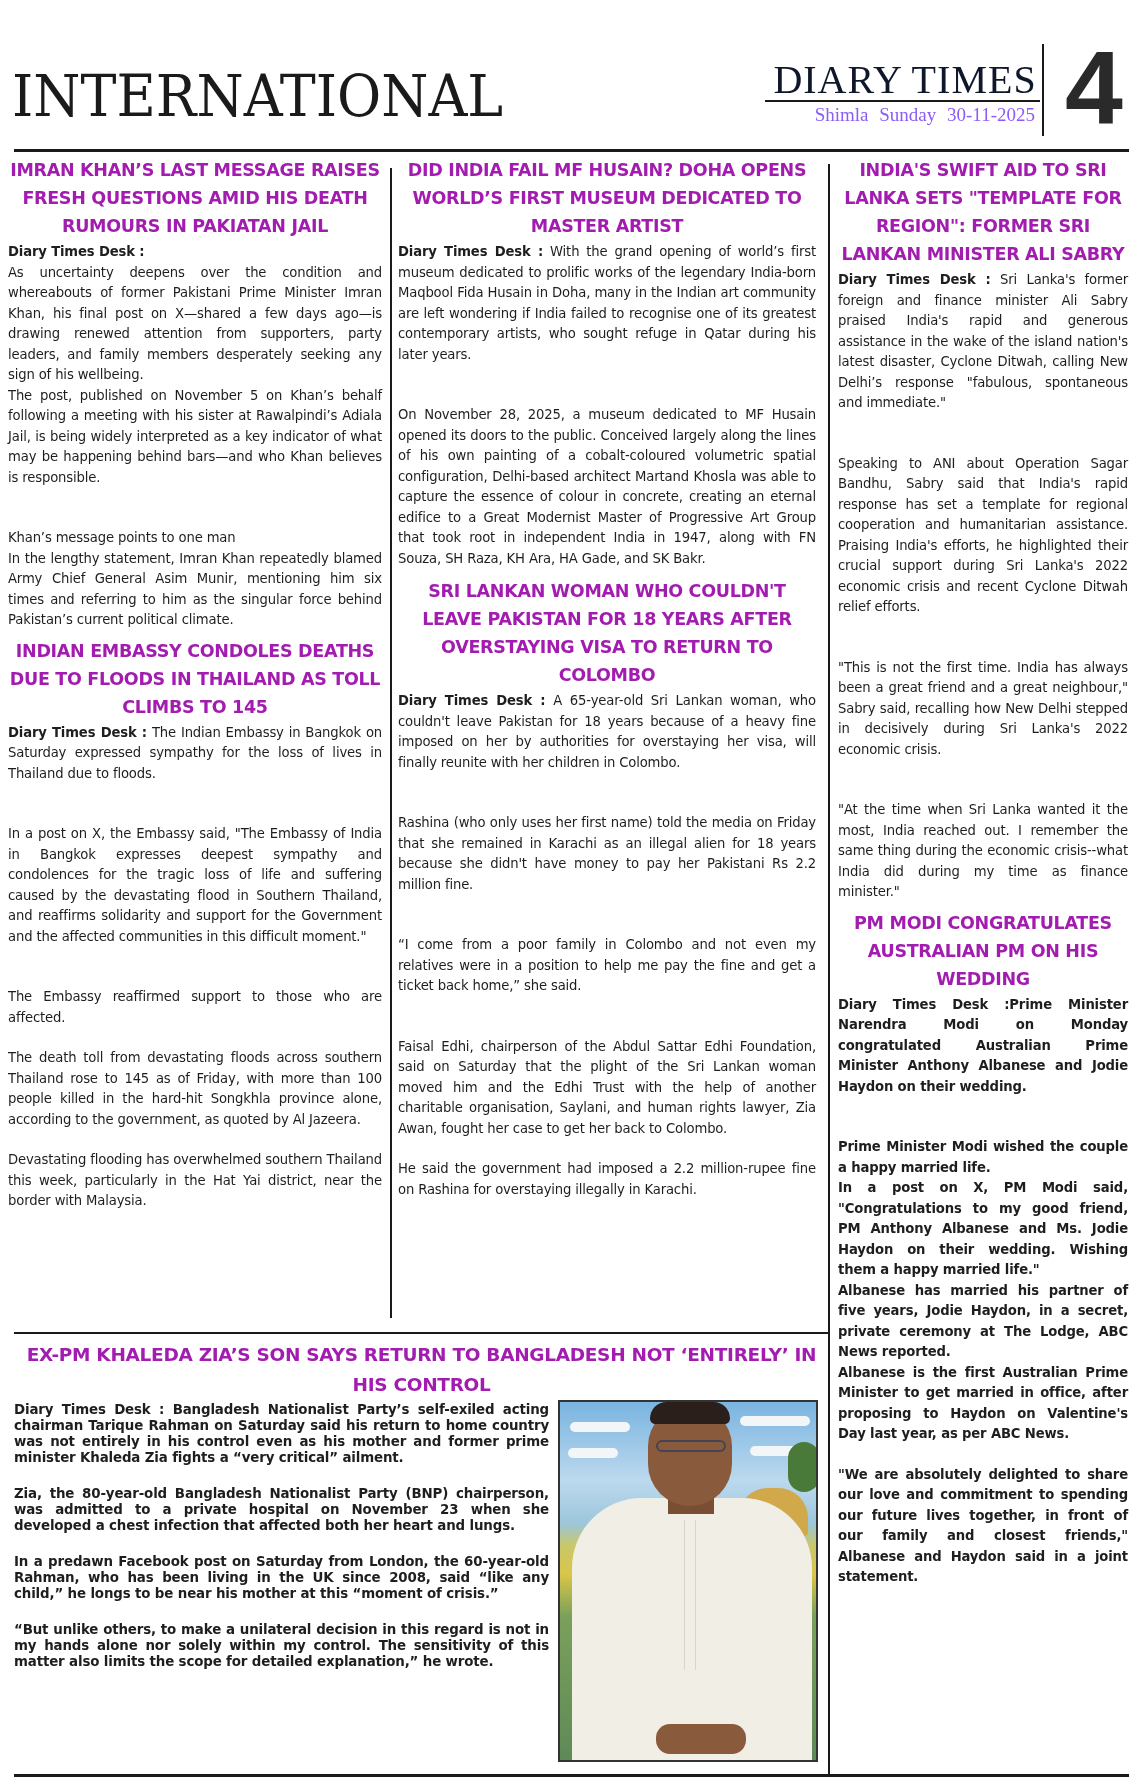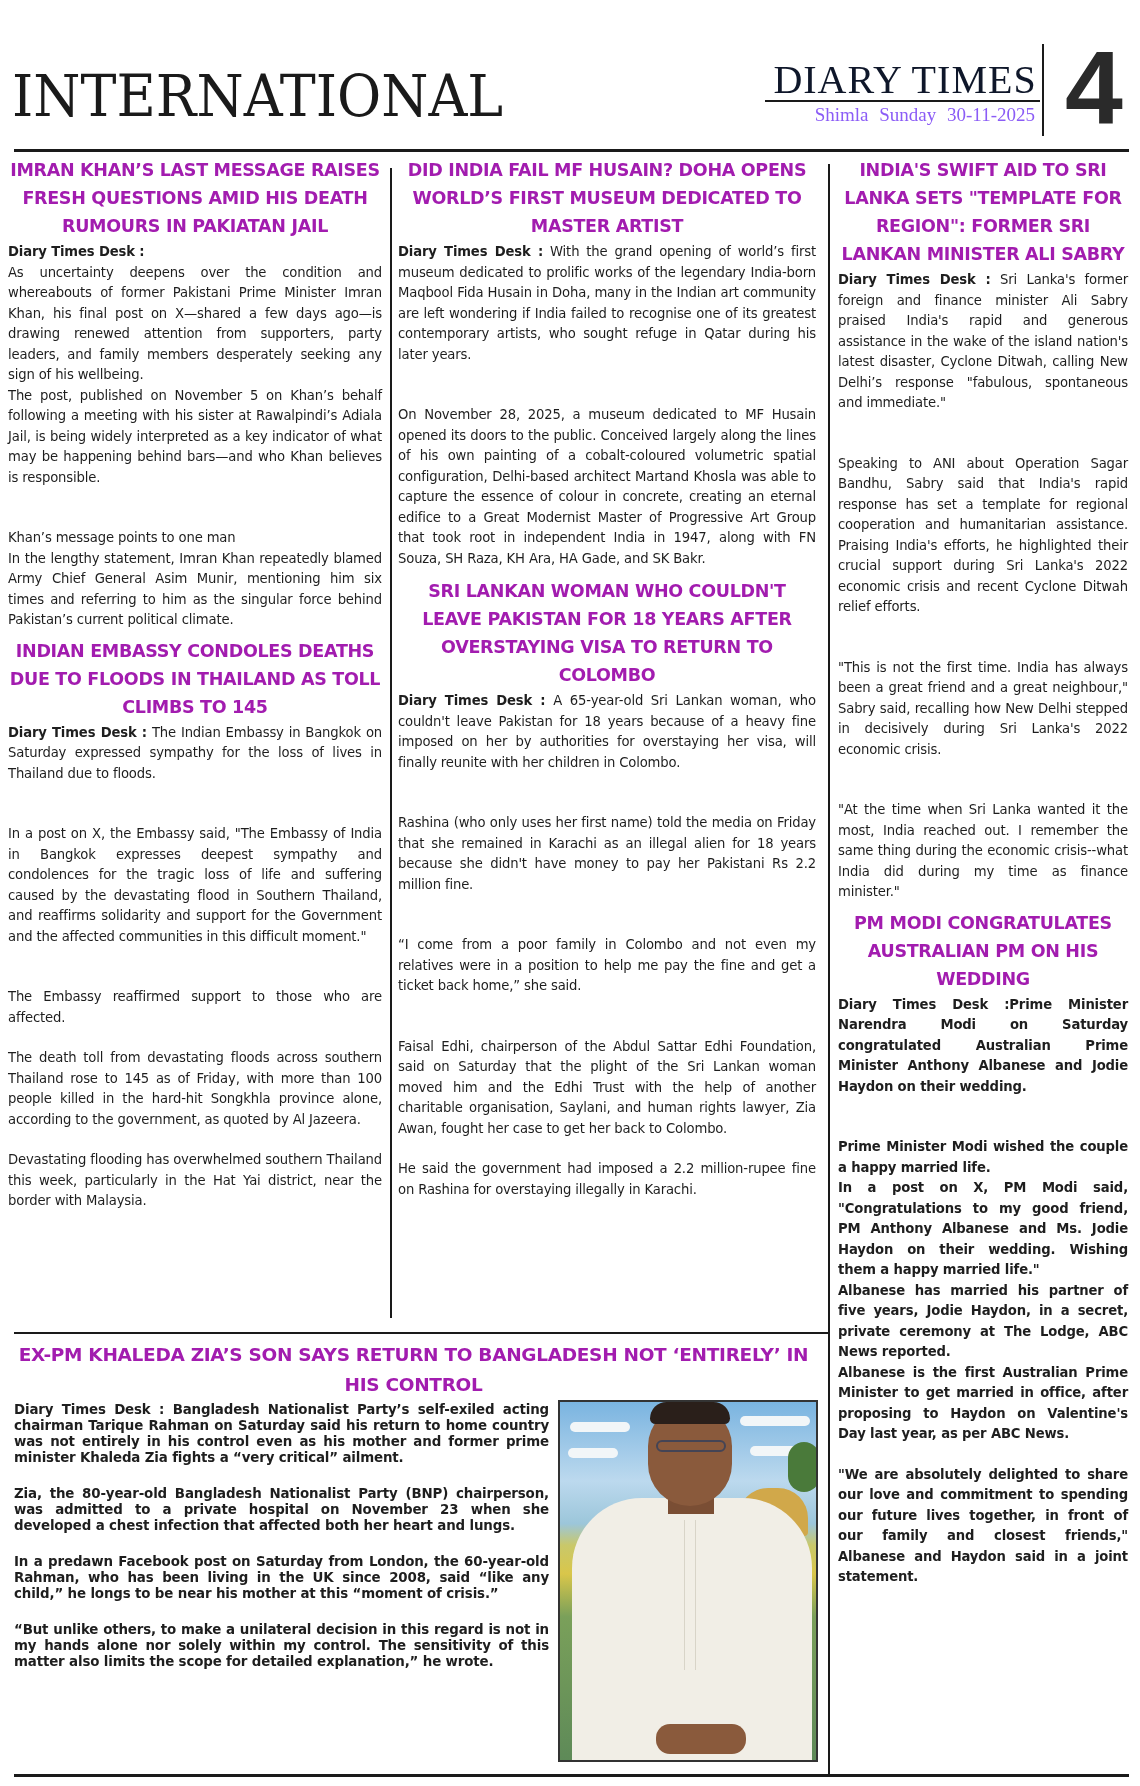--- a/index.html
+++ b/index.html
@@ -132,7 +132,7 @@
   </article>
   <article class="bold" style="margin-top:6px;">
     <h2 class="headline">PM MODI CONGRATULATES AUSTRALIAN PM ON HIS WEDDING</h2>
-    <p class="body"><span>Diary Times Desk :</span><span>Prime Minister Narendra Modi on Saturday congratulated Australian Prime Minister Anthony Albanese and Jodie Haydon on their wedding.</span></p>
+    <p class="body"><span>Diary Times Desk :</span><span>Prime Minister Narendra Modi on Monday congratulated Australian Prime Minister Anthony Albanese and Jodie Haydon on their wedding.</span></p>
     <p class="body gap-lg">Prime Minister Modi wished the couple a happy married life.</p>
     <p class="body gap-sm">In a post on X, PM Modi said, "Congratulations to my good friend, PM Anthony Albanese and Ms. Jodie Haydon on their wedding. Wishing them a happy married life."</p>
     <p class="body gap-sm">Albanese has married his partner of five years, Jodie Haydon, in a secret, private ceremony at The Lodge, ABC News reported.</p>

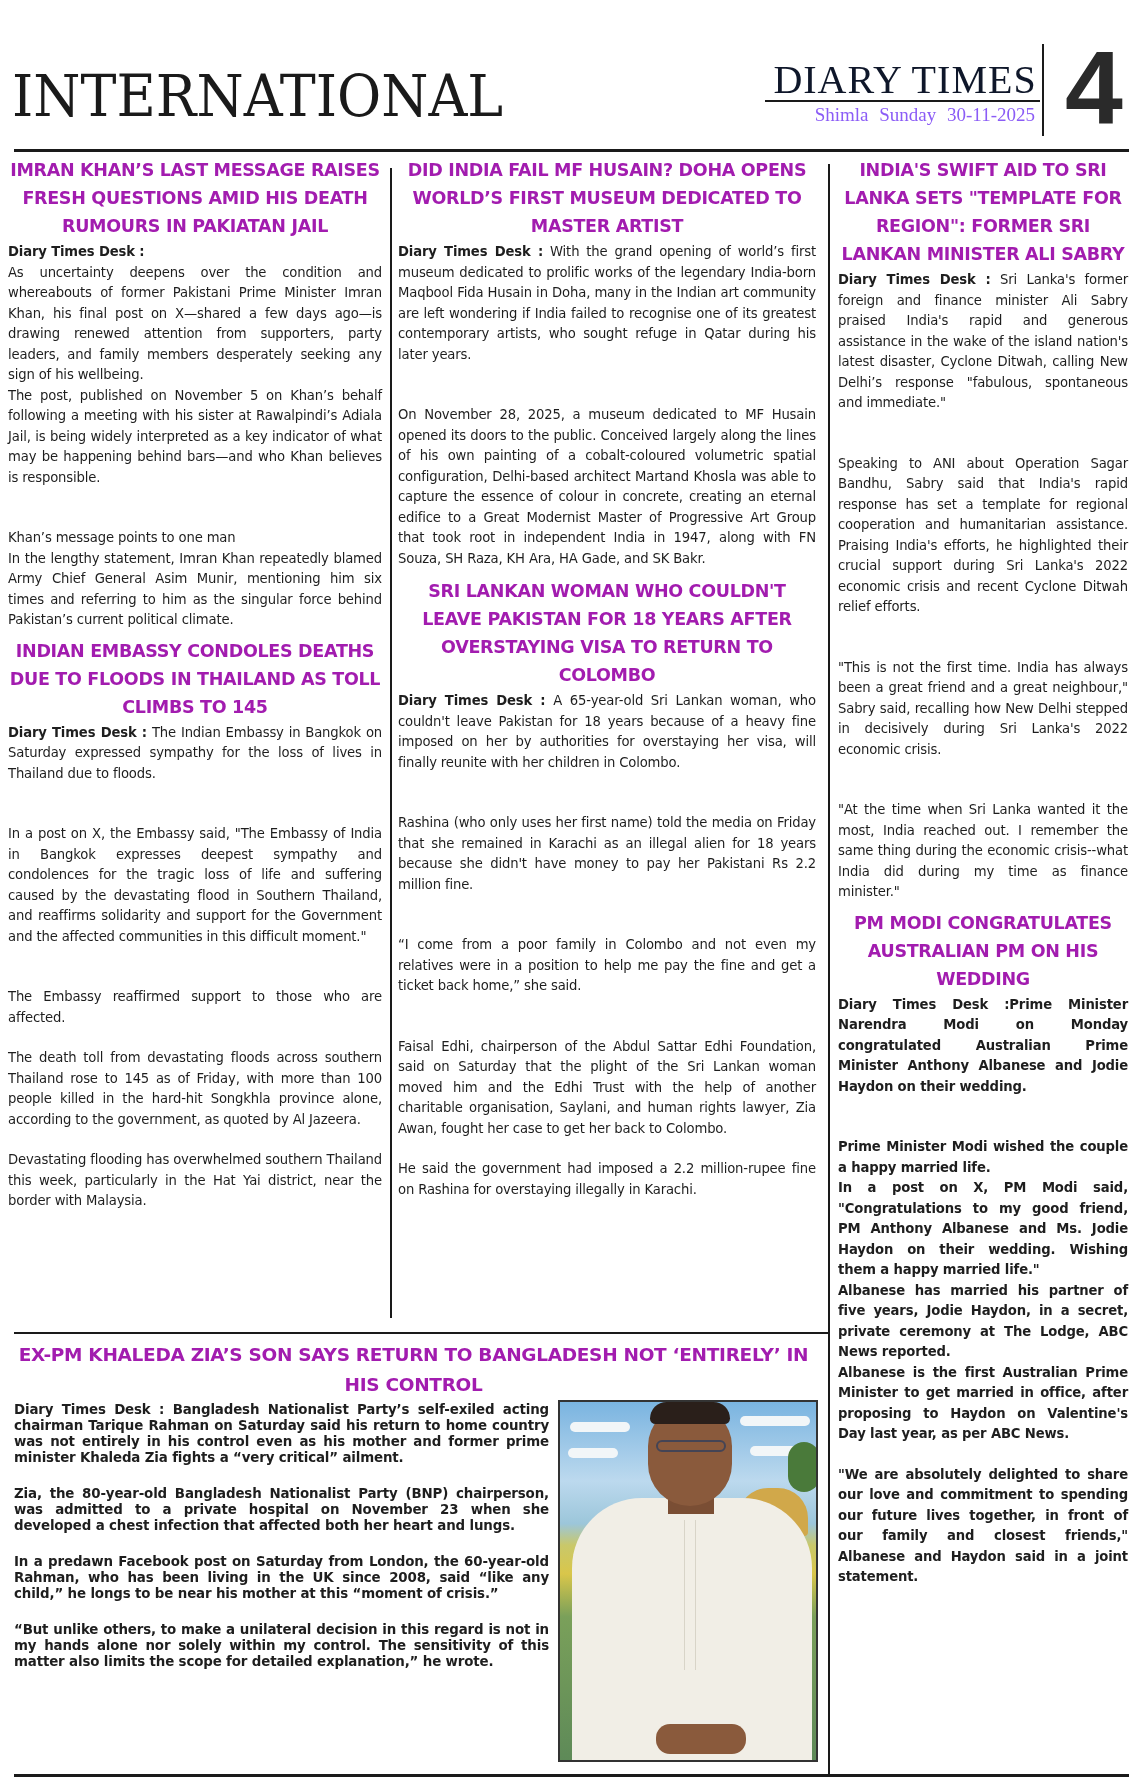--- a/index.html
+++ b/index.html
@@ -52,7 +52,7 @@
     .desk { font-weight: bold; }
     .bold p.body { font-weight: bold; }
     .bottom-rule2 { position: absolute; left: 14px; top: 1332px; width: 815px; height: 2px; background: #1a1a1a; }
-    .bottom-story { position: absolute; left: 6px; top: 1340px; width: 815px; }
+    .bottom-story { position: absolute; left: 14px; top: 1340px; width: 815px; }
     .bottom-story h2.headline { font-size: 18.5px; line-height: 30px; }
     .bottom-text { position: absolute; left: 14px; top: 1402px; width: 535px; }
     .bottom-text p.body { font-weight: bold; font-size: 13.4px; line-height: 16px; }

